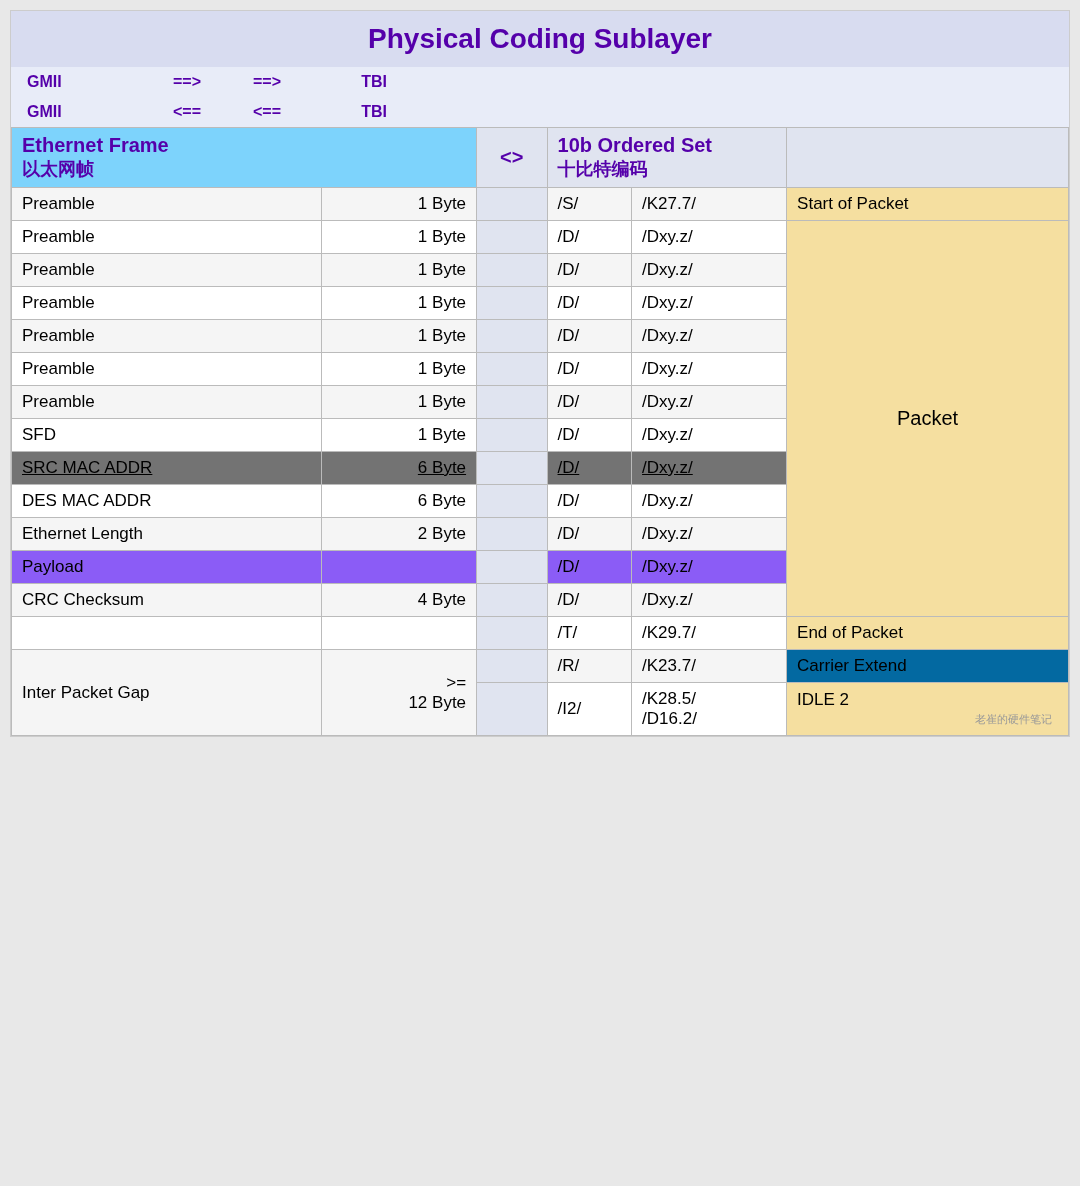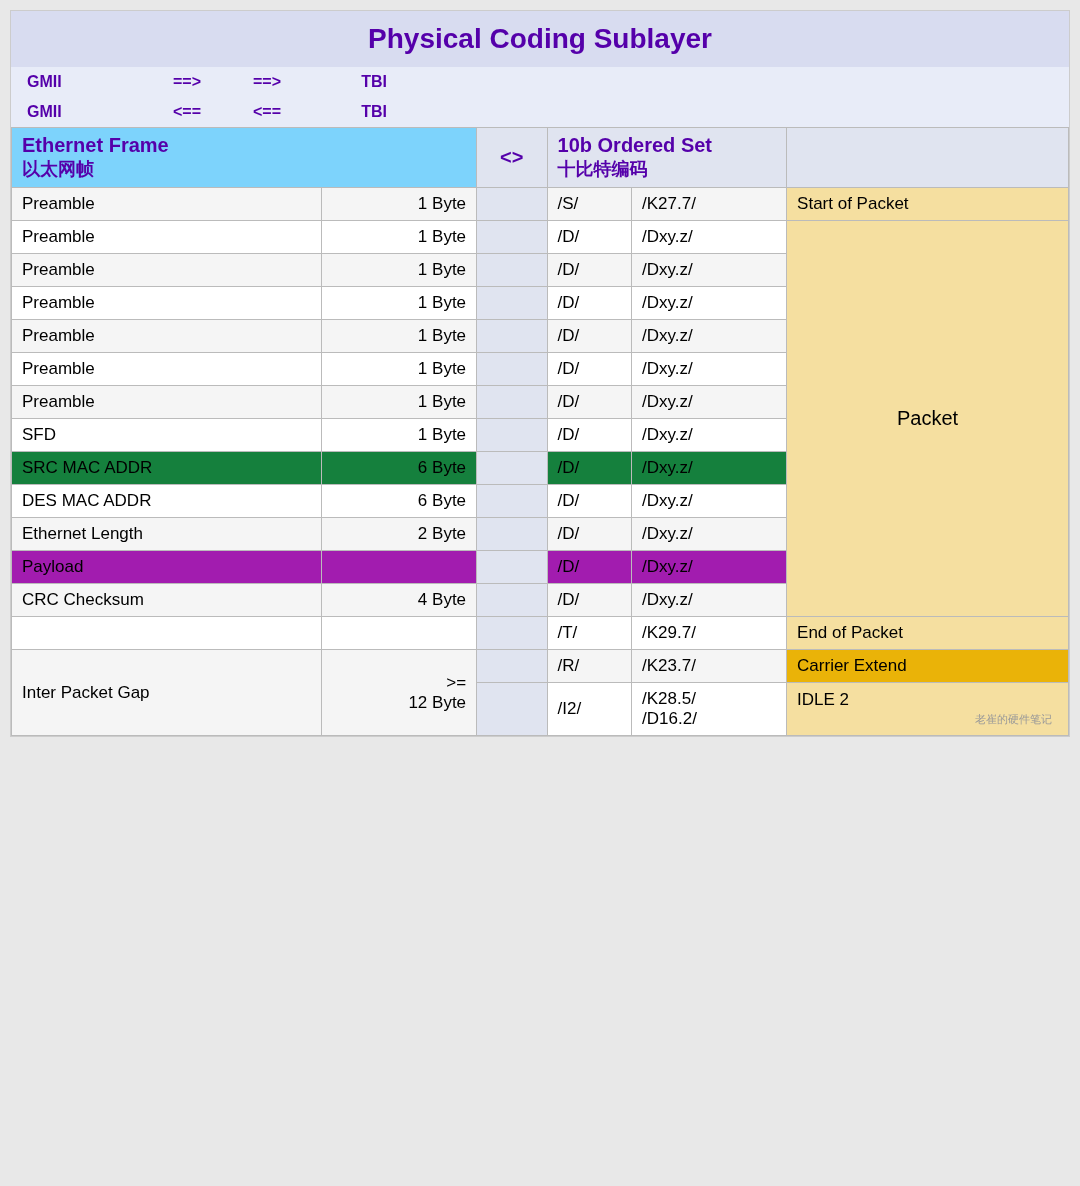--- a/index.html
+++ b/index.html
@@ -204,7 +204,7 @@
         <td>/Dxy.z/</td>
       </tr>
 
-      <tr style="background:#15803d;">
+      <tr style="background:#737373;text-decoration:underline;">
         <td>SRC MAC ADDR</td>
         <td style="text-align:right;">6 Byte</td>
         <td style="background:#e0e4f0;"></td>

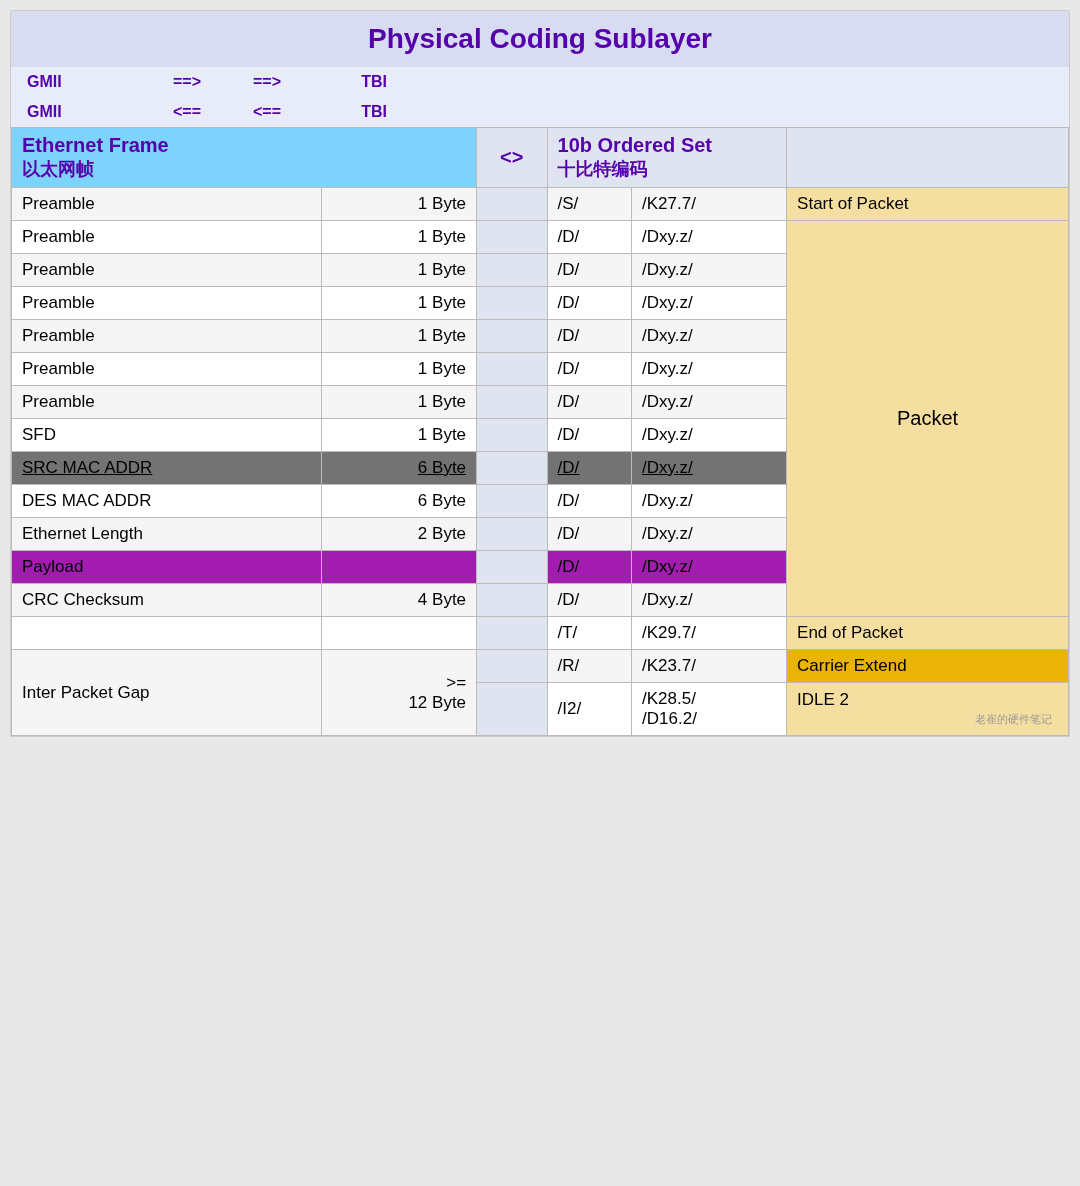--- a/index.html
+++ b/index.html
@@ -228,7 +228,7 @@
         <td>/Dxy.z/</td>
       </tr>
 
-      <tr style="background:#a21caf;padding-left:37px;">
+      <tr style="background:#8b5cf6;padding-left:37px;">
         <td>Payload</td>
         <td style="text-align:right;"></td>
         <td style="background:#e0e4f0;"></td>

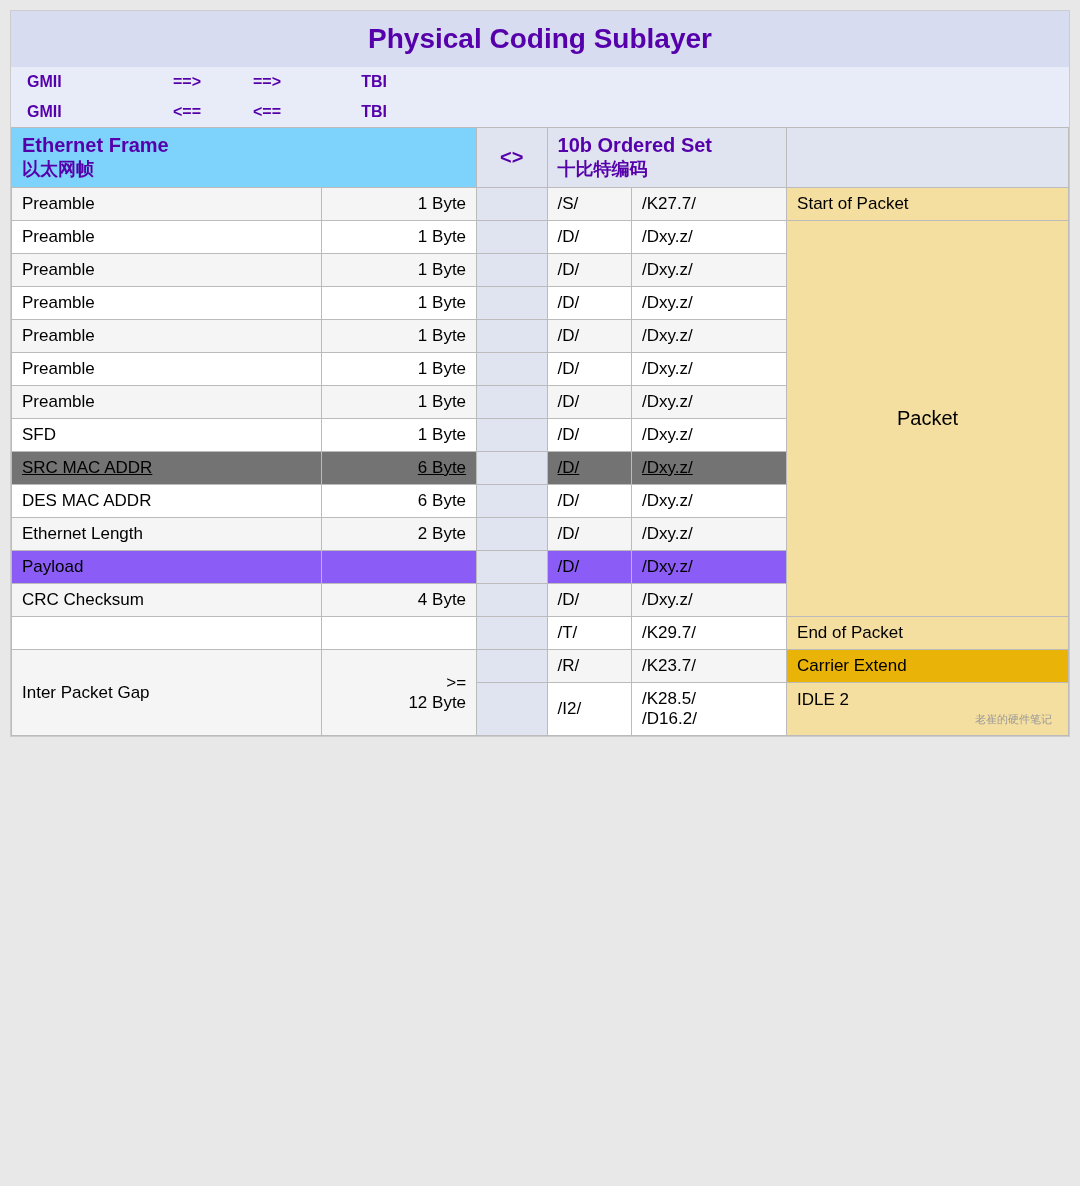--- a/index.html
+++ b/index.html
@@ -75,7 +75,7 @@
       font-size: 17px;
     }
     .carrier-cell {
-      background: #eab308;
+      background: #0369a1;
       text-align: left;
       font-size: 17px;
     }

